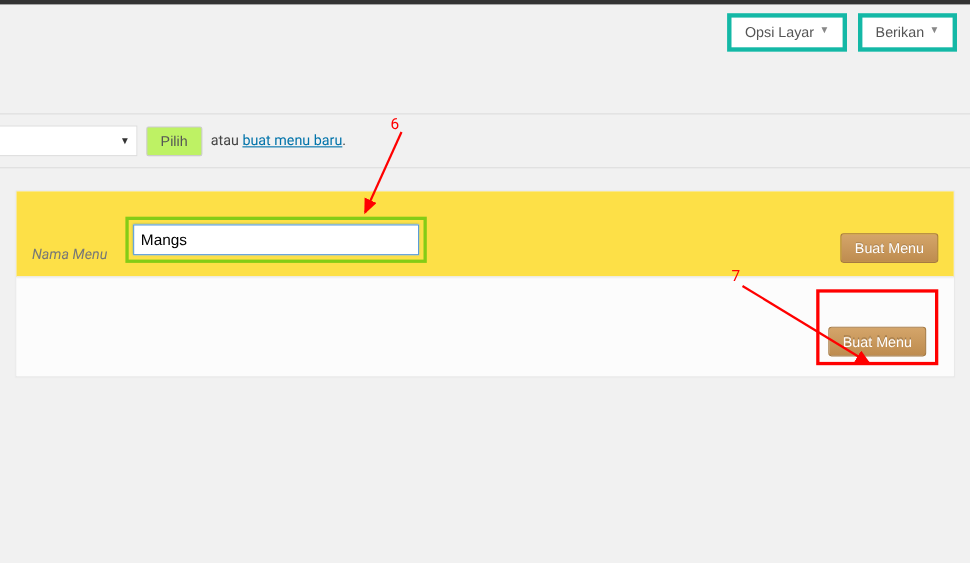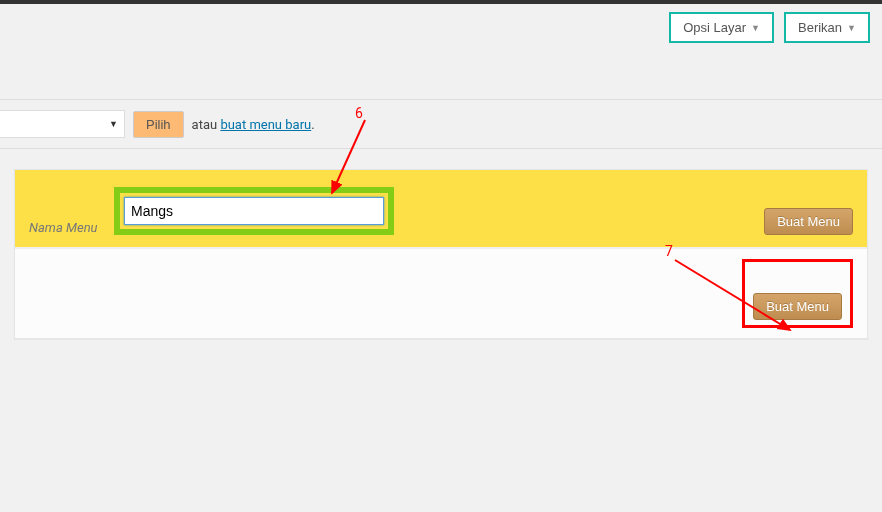--- a/index.html
+++ b/index.html
@@ -25,13 +25,12 @@
     }
     .header-btn {
       background: #fff;
-      border: 2px solid #14b8a6;
+      border: 4px solid #14b8a6;
       padding: 6px 12px;
       font-size: 13px;
       color: #555;
       cursor: pointer;
       display: flex;
-      align-items: center;
       gap: 5px;
     }
     .header-btn .triangle {

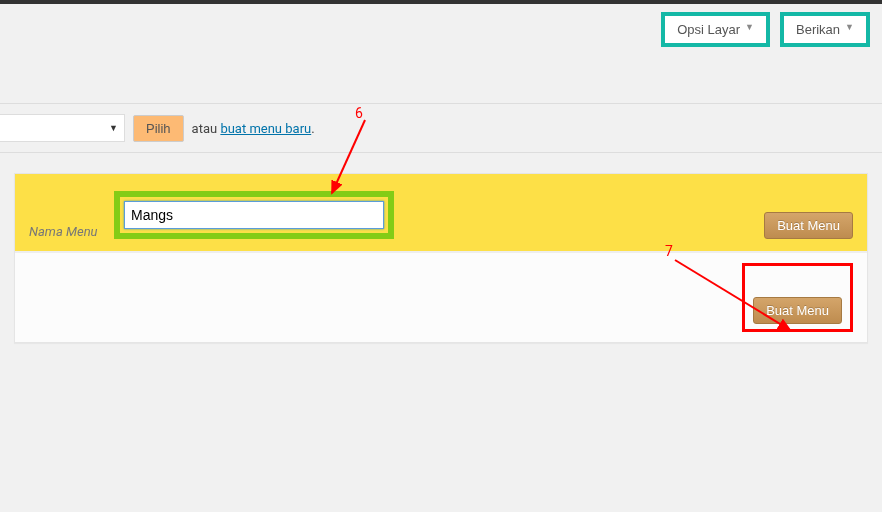--- a/index.html
+++ b/index.html
@@ -64,7 +64,7 @@
       color: #333;
     }
     .pilih-btn {
-      background: #fdba74;
+      background: #bef264;
       border: 1px solid #ccc;
       padding: 5px 12px;
       font-size: 13px;

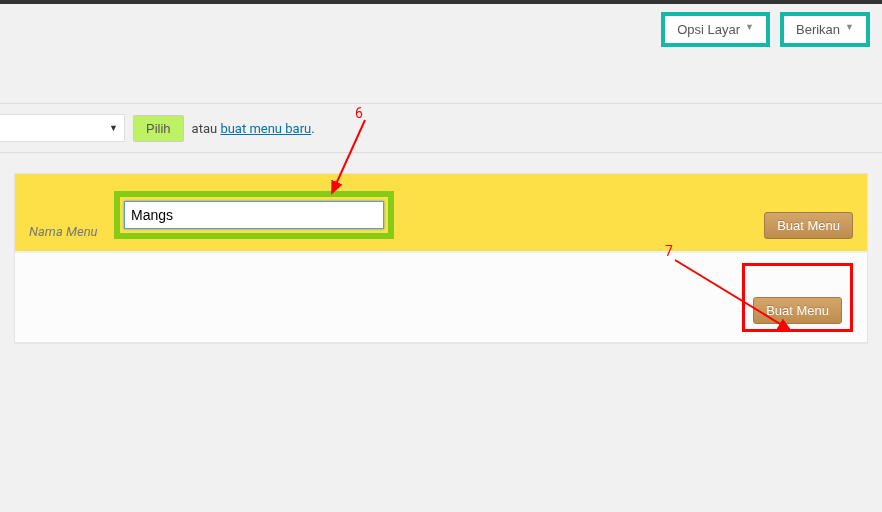--- a/index.html
+++ b/index.html
@@ -102,7 +102,7 @@
       width: 75px;
     }
     .menu-input-wrap {
-      border: 6px solid #84cc16;
+      border: 3px solid #84cc16;
       padding: 4px;
       display: inline-block;
     }

